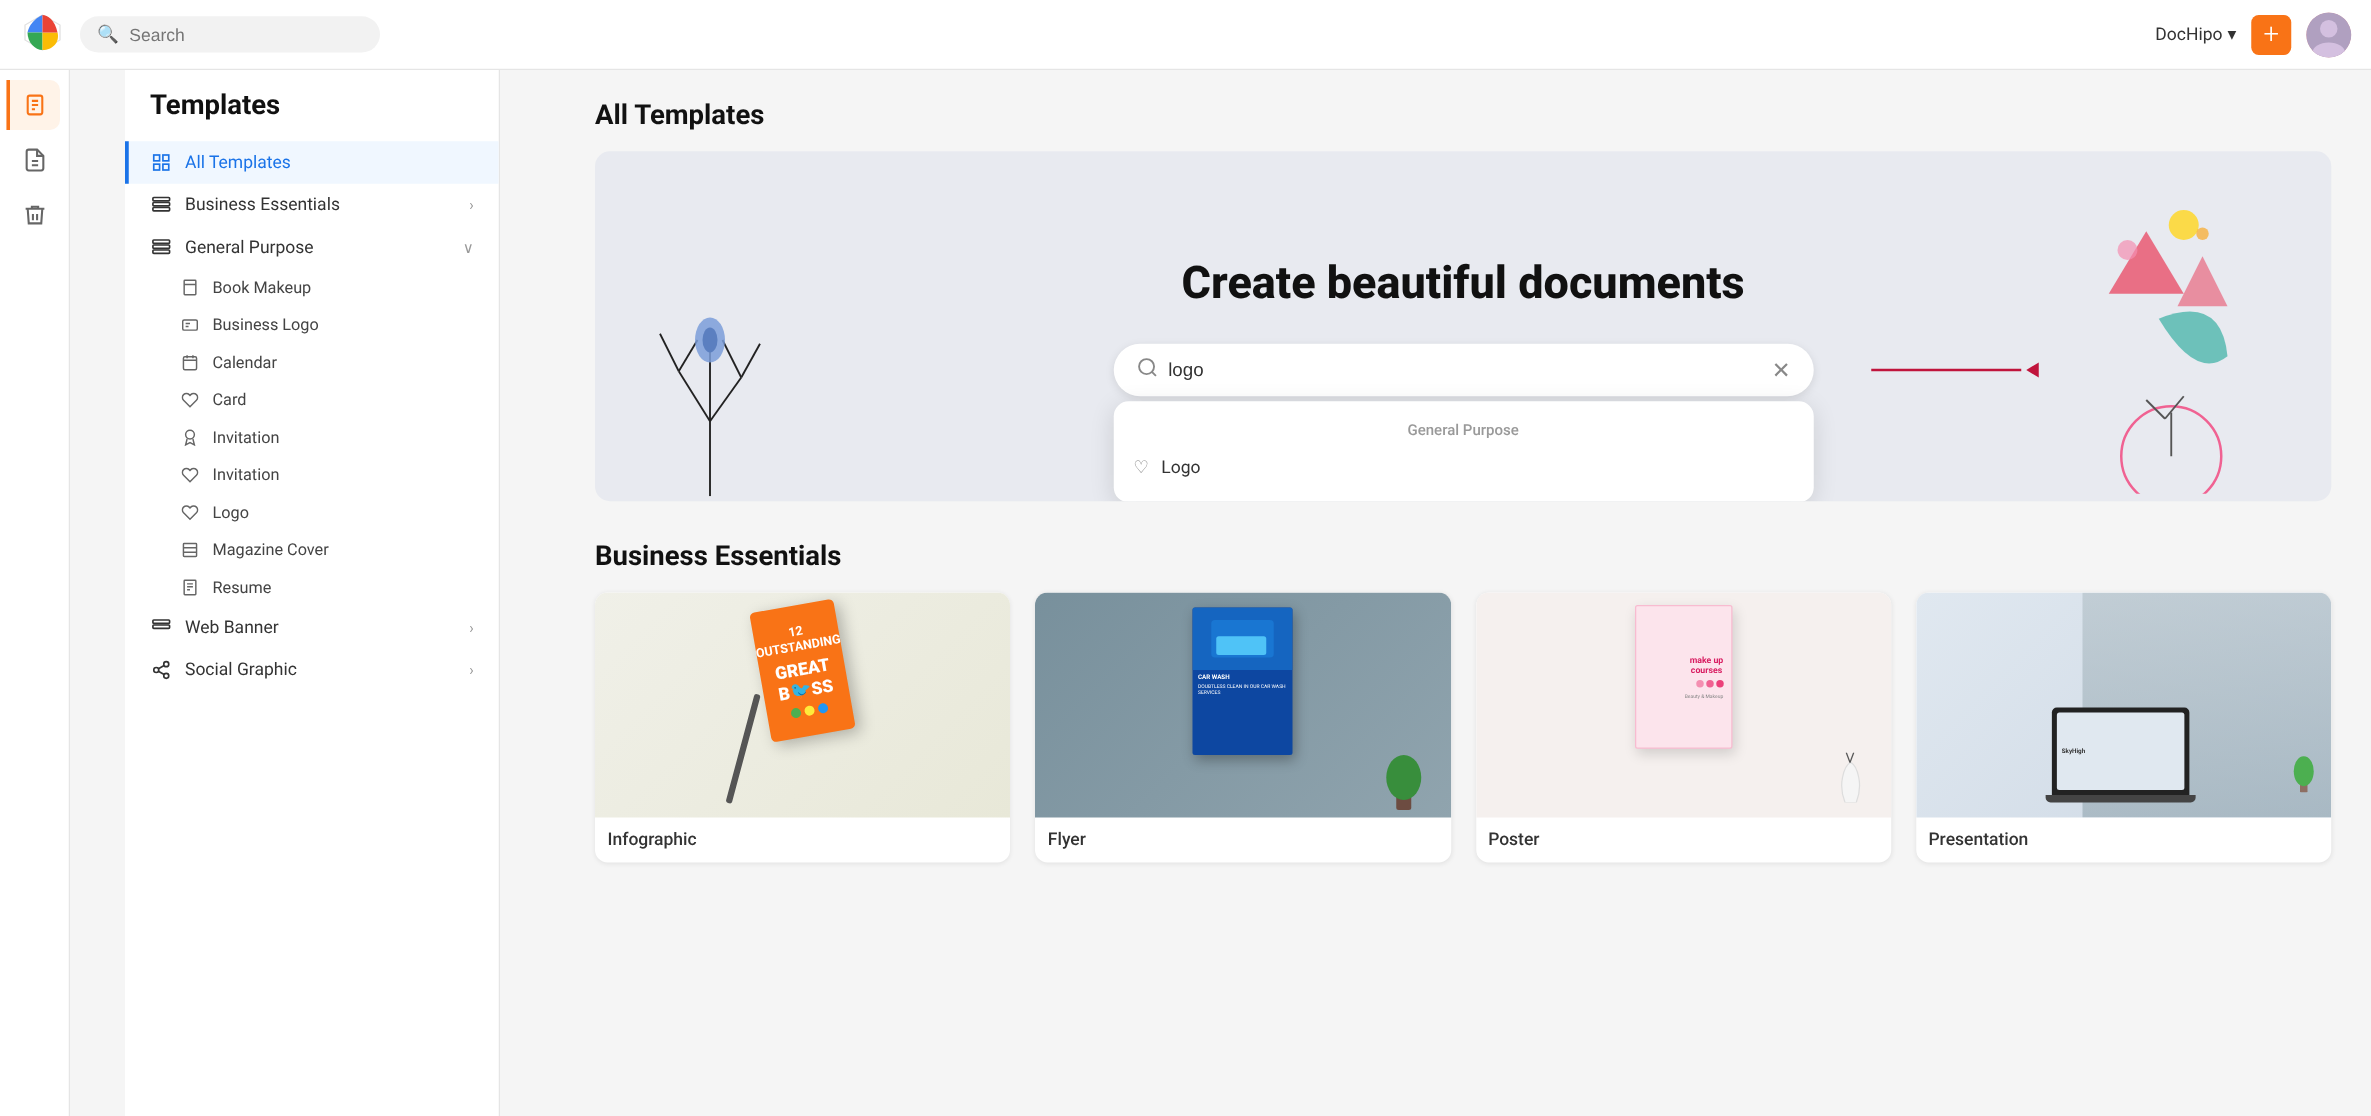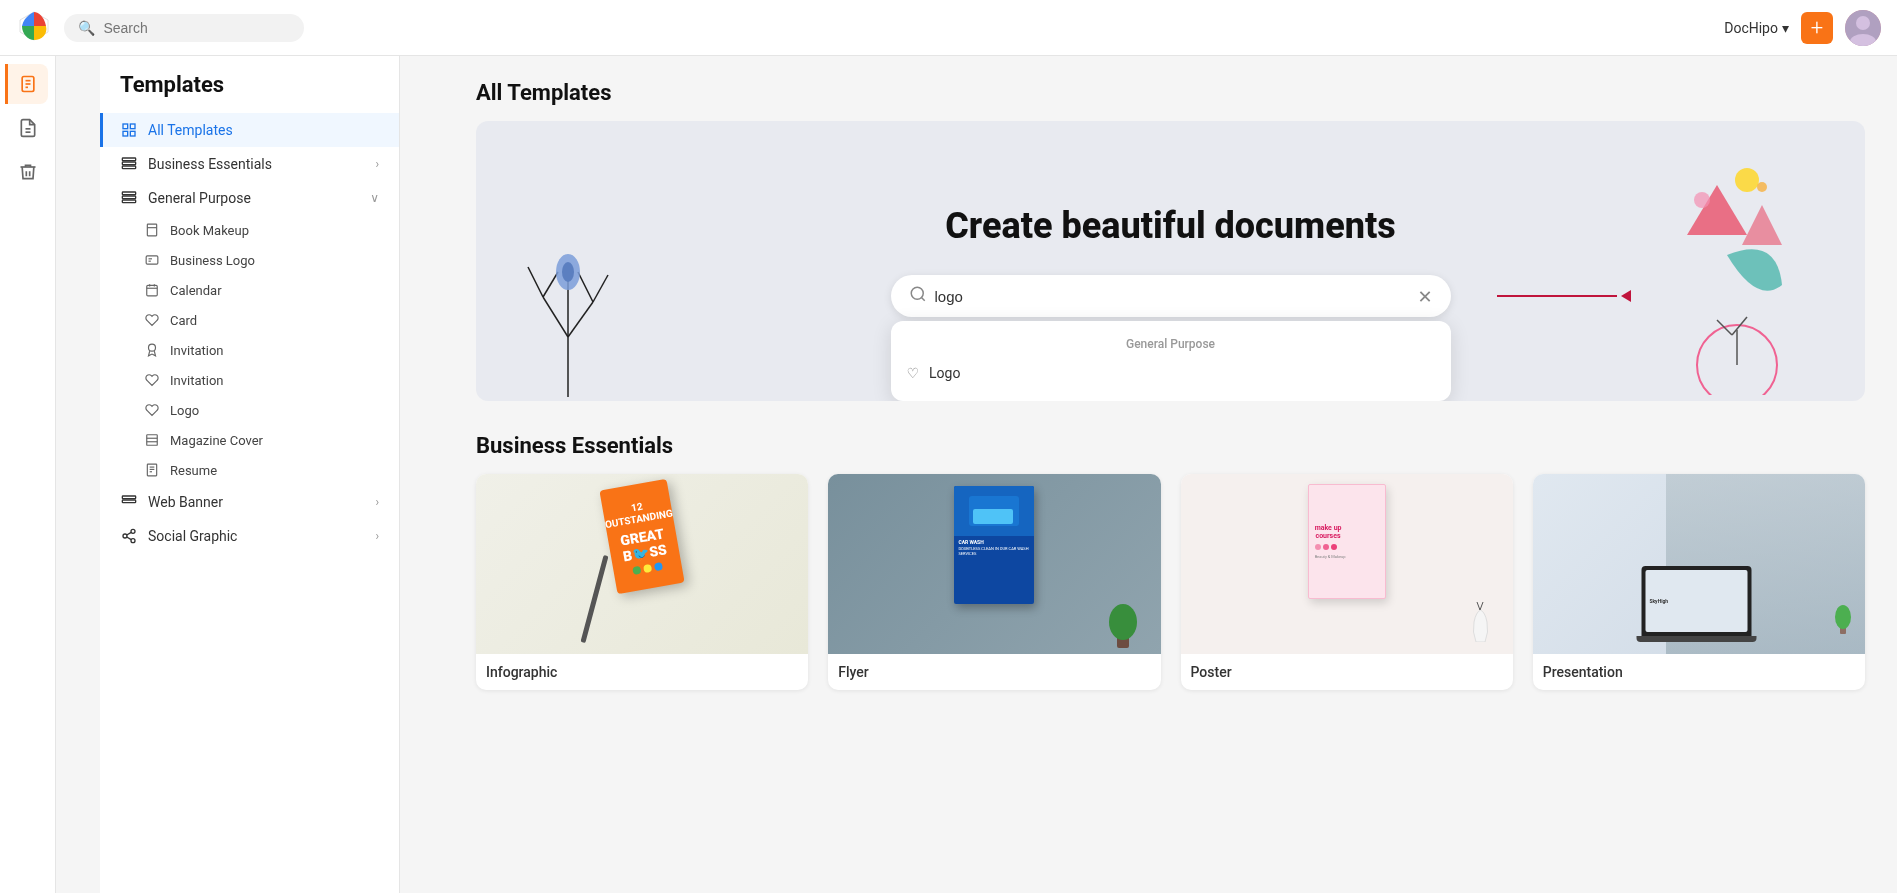--- a/index.html
+++ b/index.html
@@ -664,7 +664,7 @@
       <div class="template-card">
         <div class="card-image" style="background: #f5f0ee;">
 
-          <div style="position:absolute; top:10px; left:50%; transform:translateX(-50%); width:78px; height:115px; background:#fce4ec; border:1px solid #f8bbd0; border-radius:2px; box-shadow:2px 4px 10px rgba(0,0,0,0.15); display:flex; flex-direction:column; align-items:flex-start; justify-content:center; padding:6px;">
+          <div style="position:absolute; top:10px; left:50%; transform:translateX(-50%); width:78px; height:115px; background:#fce4ec; border:1px solid #f8bbd0; border-radius:2px; box-shadow:2px 4px 10px rgba(0,0,0,0.15); display:flex; flex-direction:column; align-items:flex-end; justify-content:center; padding:6px;">
             <div style="font-size:7px; font-weight:700; color:#d81b60; text-align:center;">make up<br>courses</div>
             <div style="display:flex; gap:2px; margin:4px 0;">
               <div style="width:6px;height:6px;border-radius:50%;background:#f48fb1;"></div>

